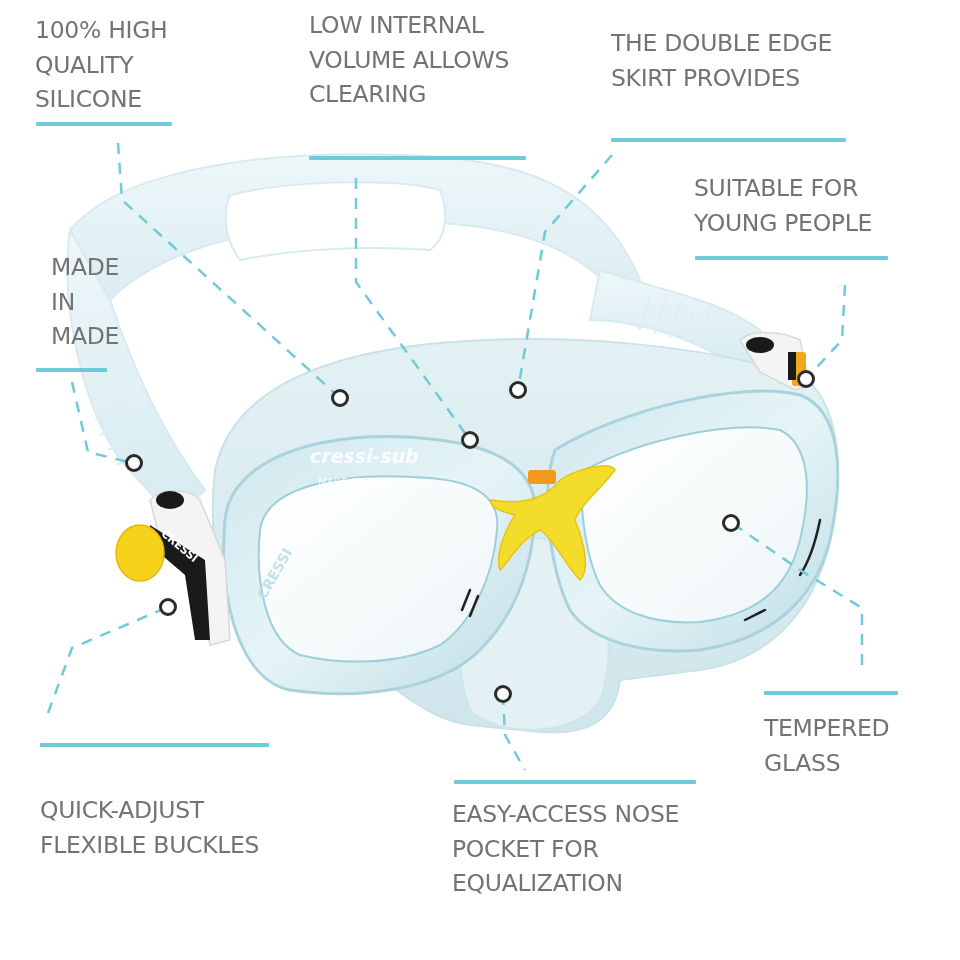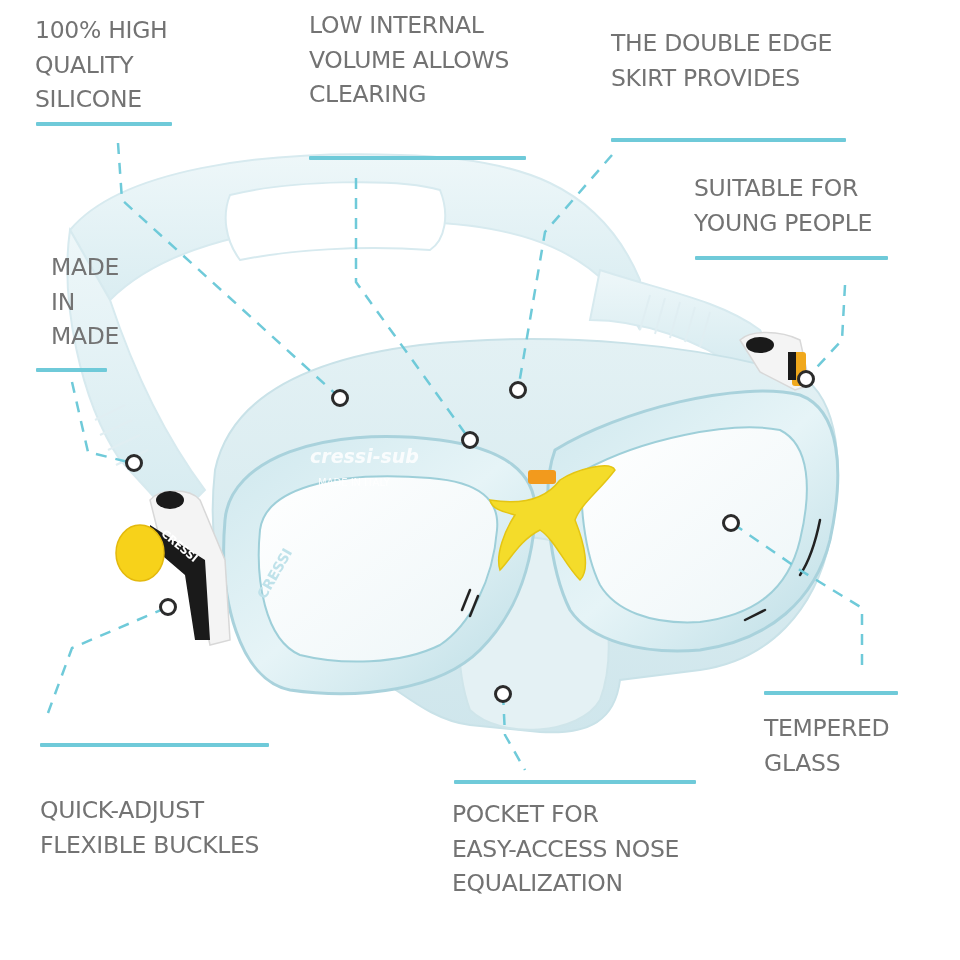--- a/index.html
+++ b/index.html
@@ -205,8 +205,8 @@
   <div class="rule" style="left:454px; top:780px; width:242px;"></div>
   <div class="callout" style="left:452px; top:797px;">
     <div class="lines">
+      <div>EASY-ACCESS NOSE</div>
       <div>POCKET FOR</div>
-      <div>EASY-ACCESS NOSE</div>
       <div>EQUALIZATION</div>
     </div>
   </div>

